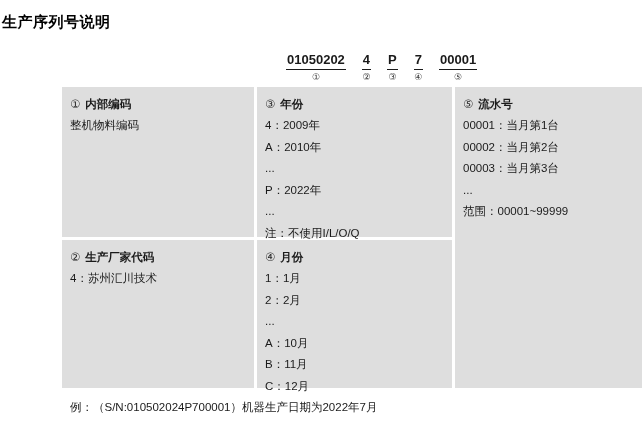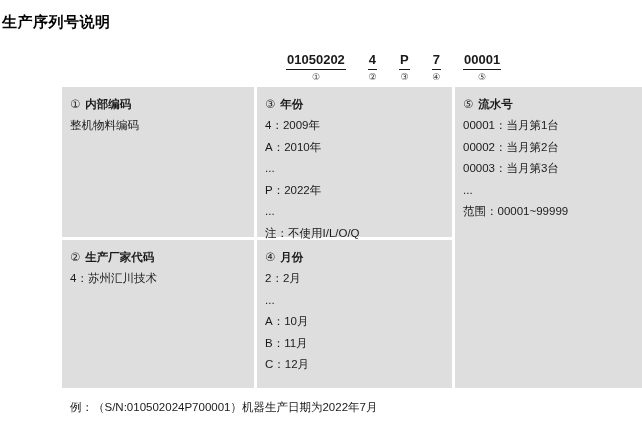--- a/index.html
+++ b/index.html
@@ -32,7 +32,7 @@
     top: 52px;
     display: flex;
     align-items: flex-end;
-    gap: 22px;
+    gap: 16px;
   }
   .seg {
     display: inline-flex;

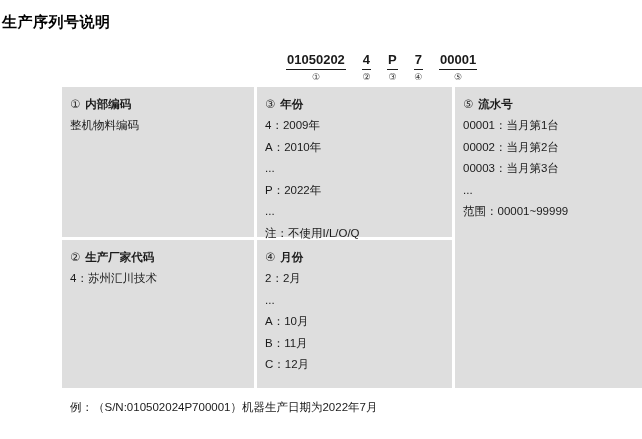--- a/index.html
+++ b/index.html
@@ -173,6 +173,7 @@
       <span class="cell-title">月份</span>
     </div>
     <div class="cell-items">
+      <div class="cell-item">1：1月</div>
       <div class="cell-item">2：2月</div>
       <div class="cell-item">...</div>
       <div class="cell-item">A：10月</div>

